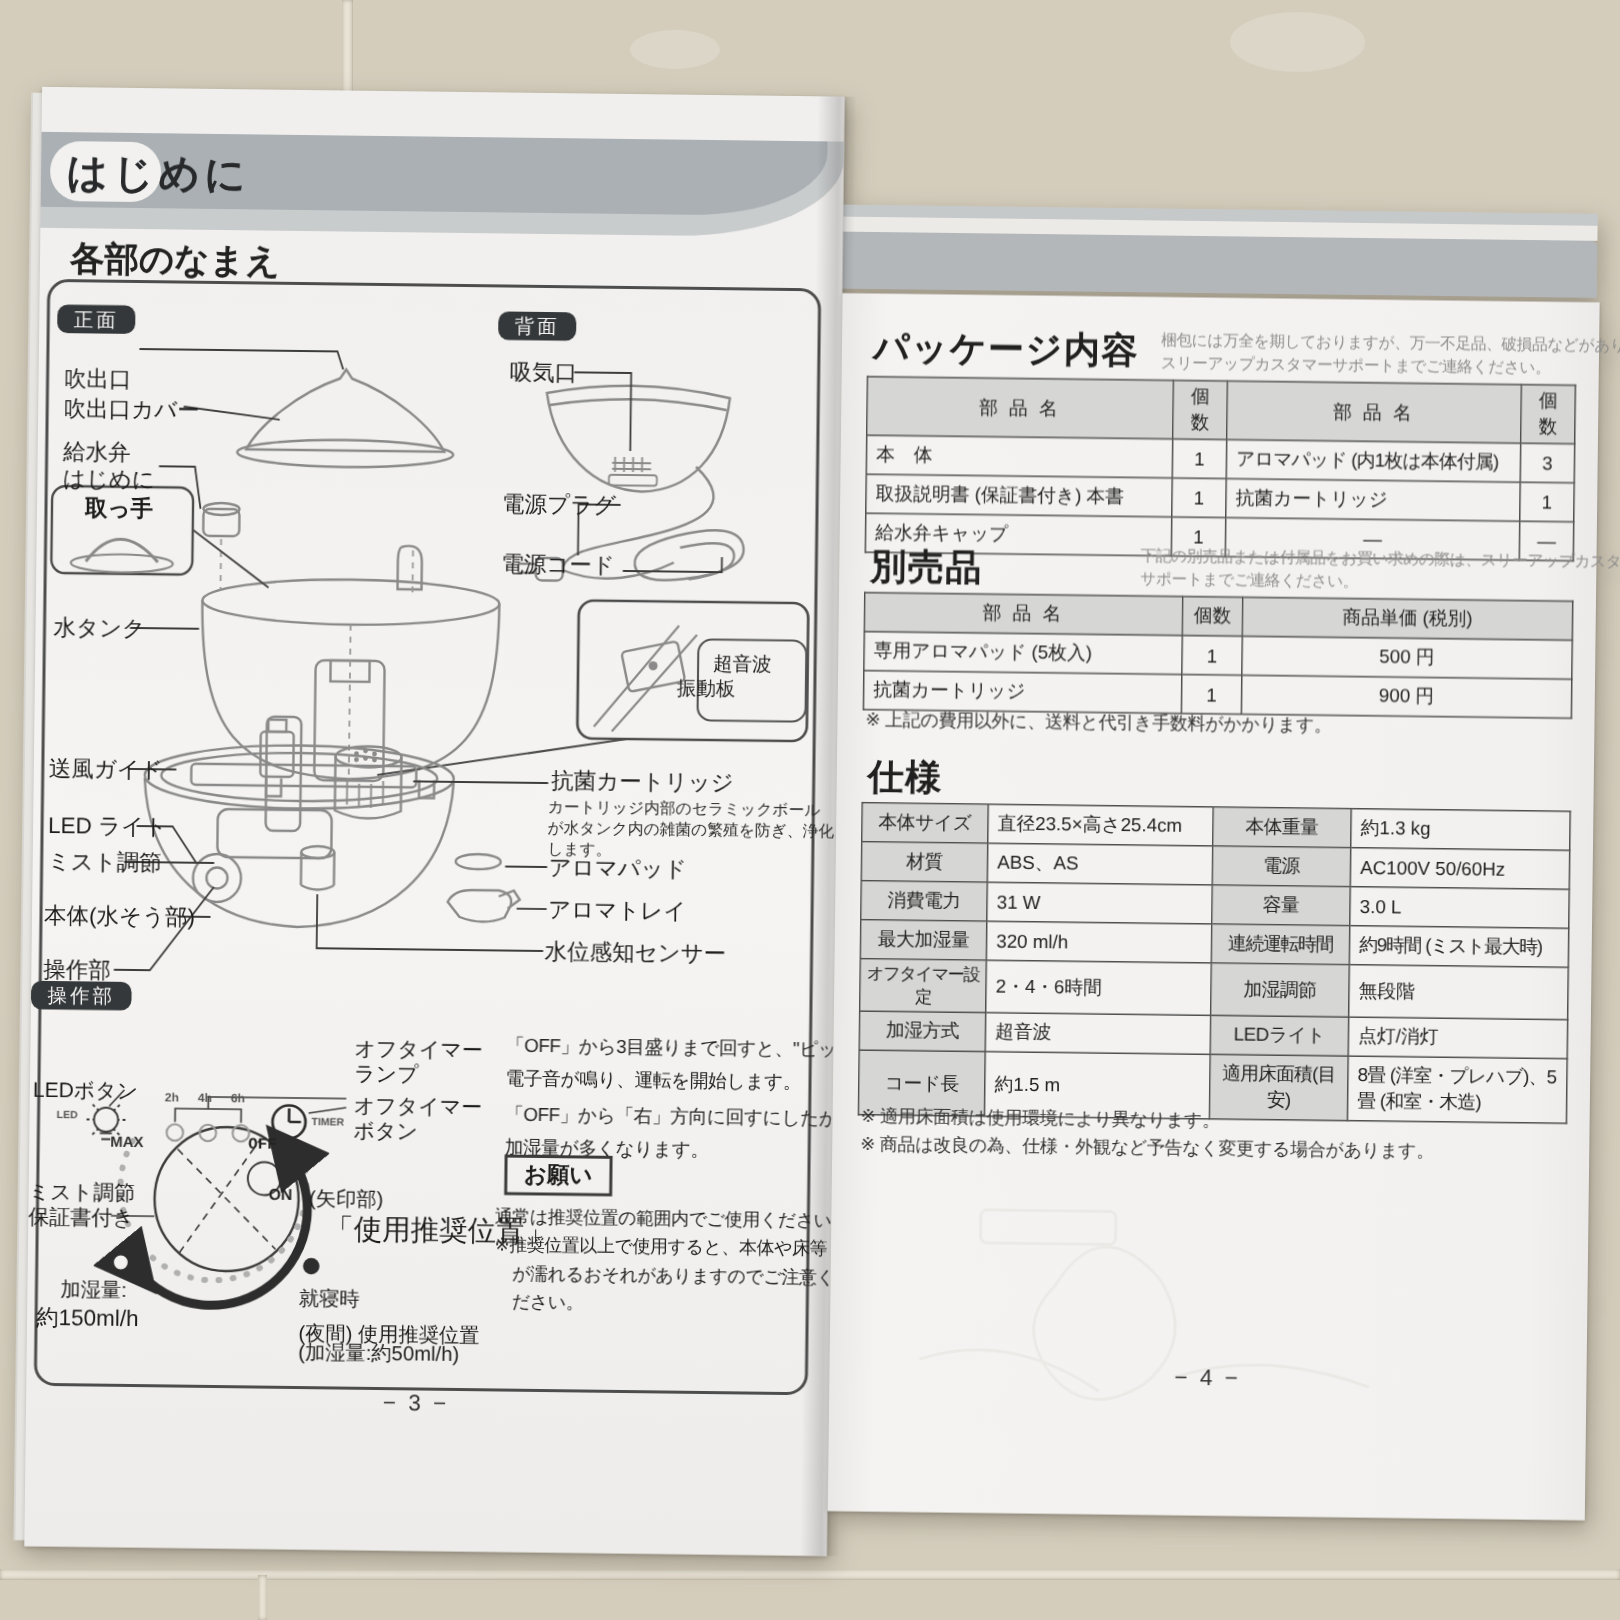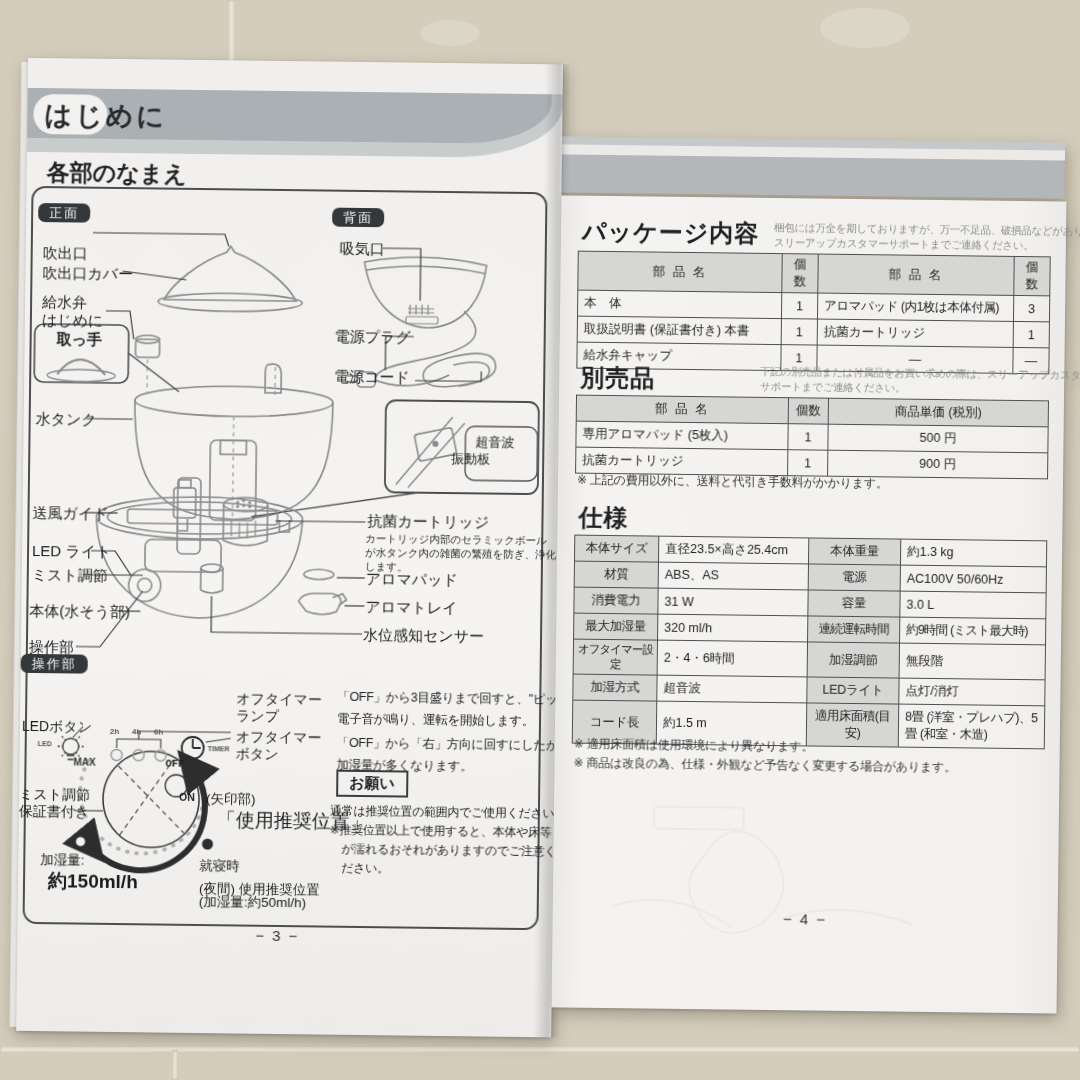--- a/index.html
+++ b/index.html
@@ -269,7 +269,7 @@
     <div class="lbl" style="left:187px;top:731px;font-size:13.5px;">(矢印部)</div>
     <div class="lbl" style="left:198px;top:749px;font-size:19px;">「使用推奨位置」</div>
     <div class="lbl" style="left:22px;top:794px;font-size:13.5px;">加湿量:</div>
-    <div class="lbl" style="left:30px;top:812px;font-size:19px;font-weight:bold;">約150ml/h</div>
+    <div class="lbl" style="left:6px;top:812px;font-size:15px;">約150ml/h</div>
     <div class="lbl" style="left:181px;top:798px;font-size:13.5px;">就寝時</div>
     <div class="lbl" style="left:181px;top:821px;font-size:13.5px;">(夜間) 使用推奨位置</div>
     <div class="lbl" style="left:181px;top:834px;font-size:13.5px;">(加湿量:約50ml/h)</div>

